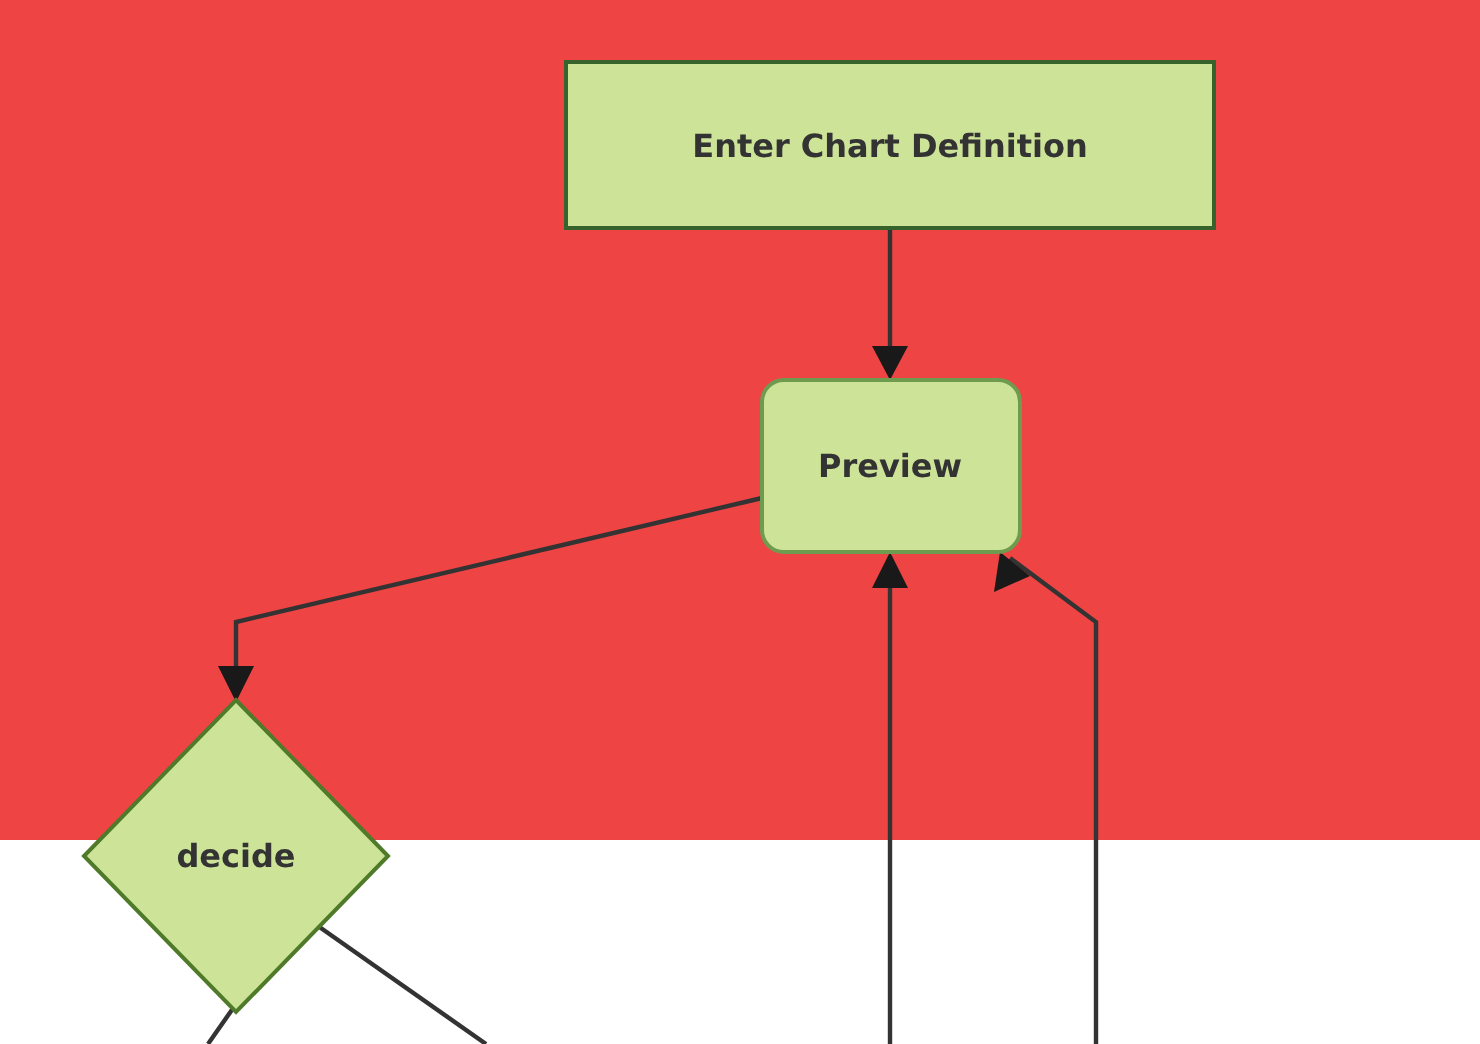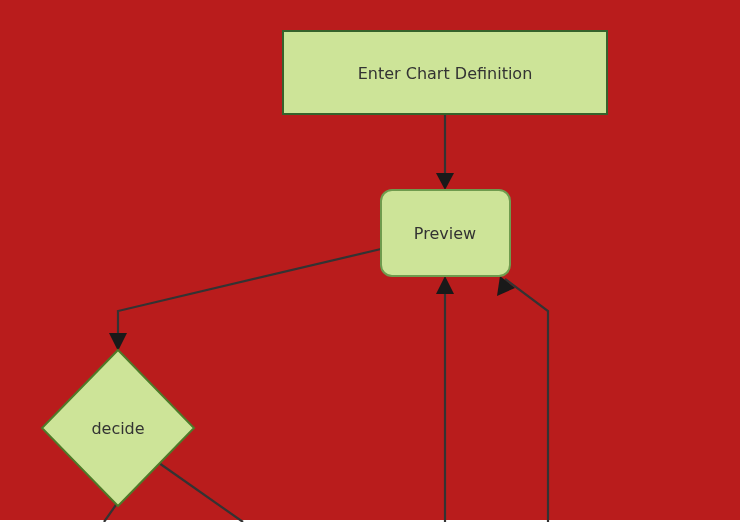--- a/index.html
+++ b/index.html
@@ -17,8 +17,9 @@
   #diagram-canvas {
     position: relative;
     width: 740px;
-    height: 520px;
-    background: #b91c1c;
+    height: 420px;
+    background: #ef4444;
+    font-weight: bold;
   }
   #flow-svg {
     position: absolute;

